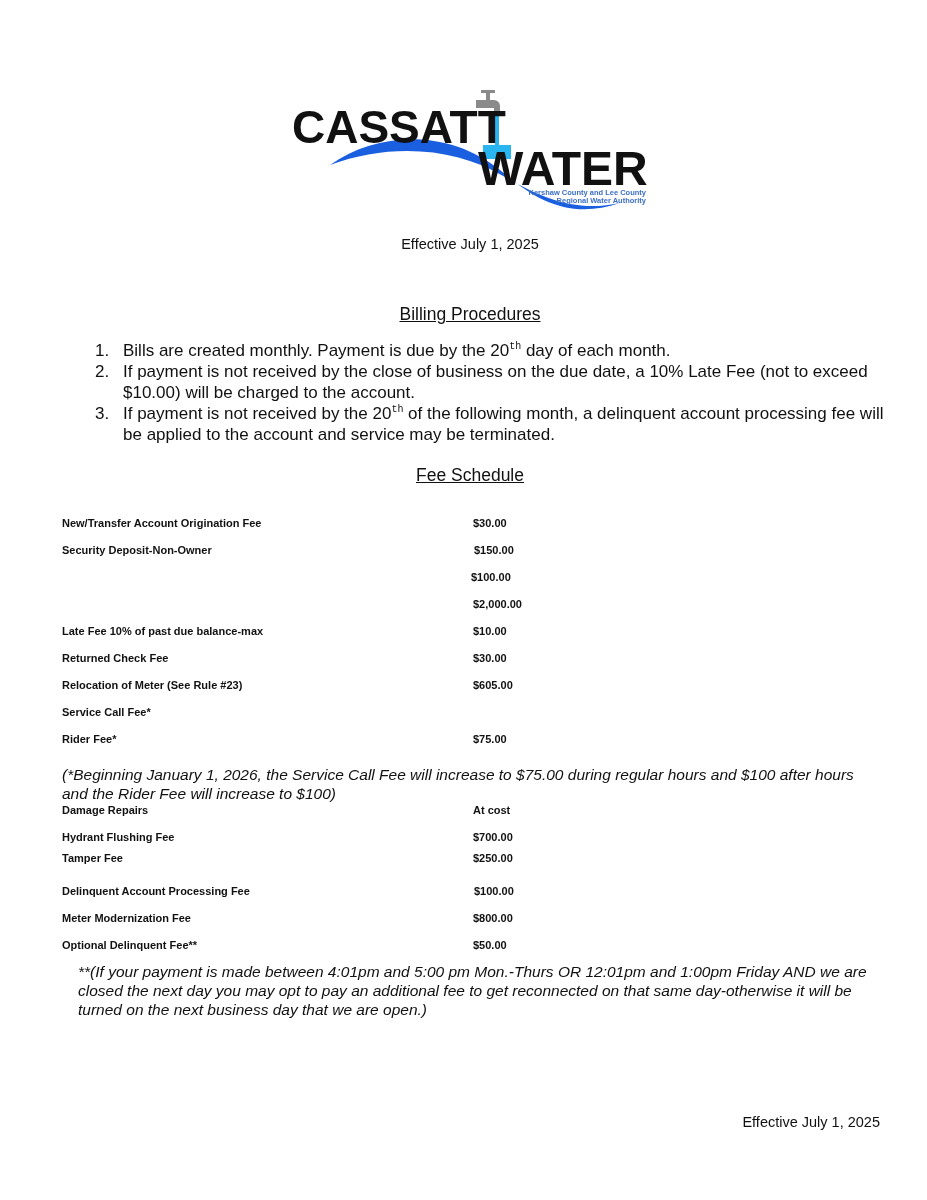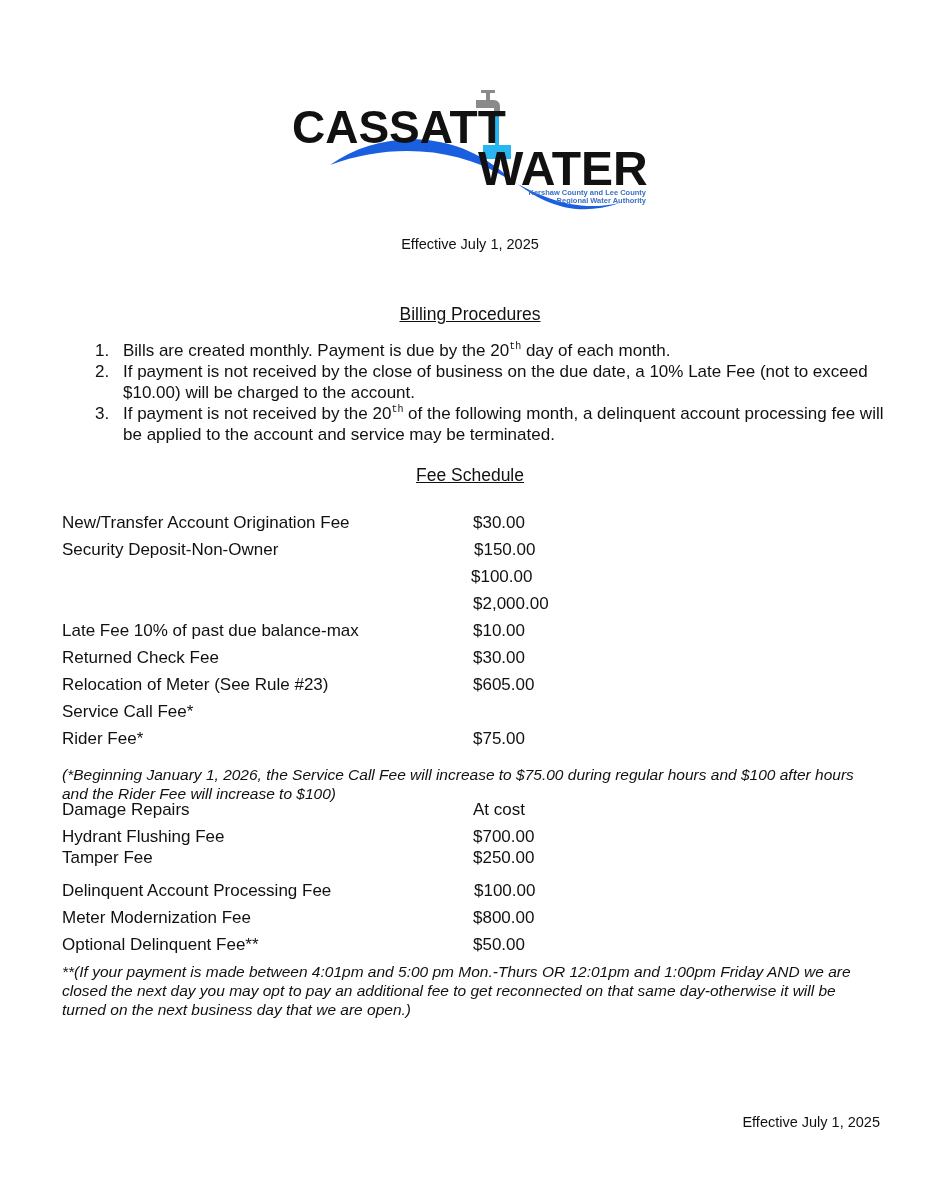--- a/index.html
+++ b/index.html
@@ -23,7 +23,7 @@
   .billing-item .txt { flex: 1; }
   sup { font-size: 10px; line-height: 0; vertical-align: 7px; font-family: Liberation Mono, monospace; }
 
-  .fee-row { position: absolute; left: 62px; width: 840px; font-size: 17px; height: 22px; line-height: 22px; }
+  .fee-row { position: absolute; left: 62px; width: 840px; font-size: 11px; height: 22px; line-height: 22px; font-weight: bold; }
   .fee-row .label { position: absolute; left: 0; }
   .fee-row .amount { position: absolute; left: 411px; white-space: nowrap; }
 

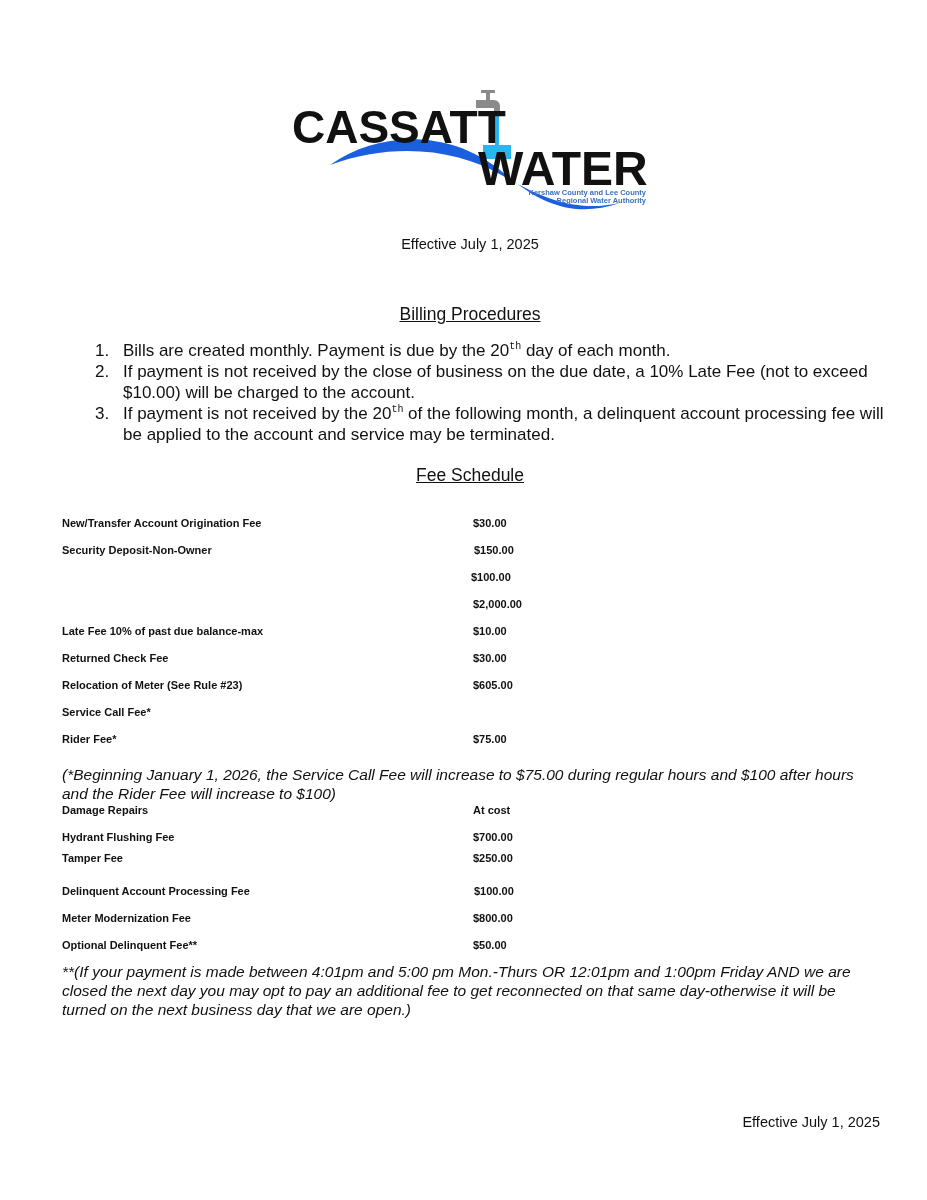--- a/index.html
+++ b/index.html
@@ -29,7 +29,7 @@
 
   .note { position: absolute; left: 62px; width: 820px; font-size: 15.5px; font-style: italic; line-height: 19px; }
   .note1 { top: 756px; margin-top: 9px; }
-  .note2 { top: 962px; }
+  .note2 { top: 962px; margin-left: 16px; }
 
   .effective-bottom { right: 47px; top: 1114px; font-size: 14.5px; }
 </style>

